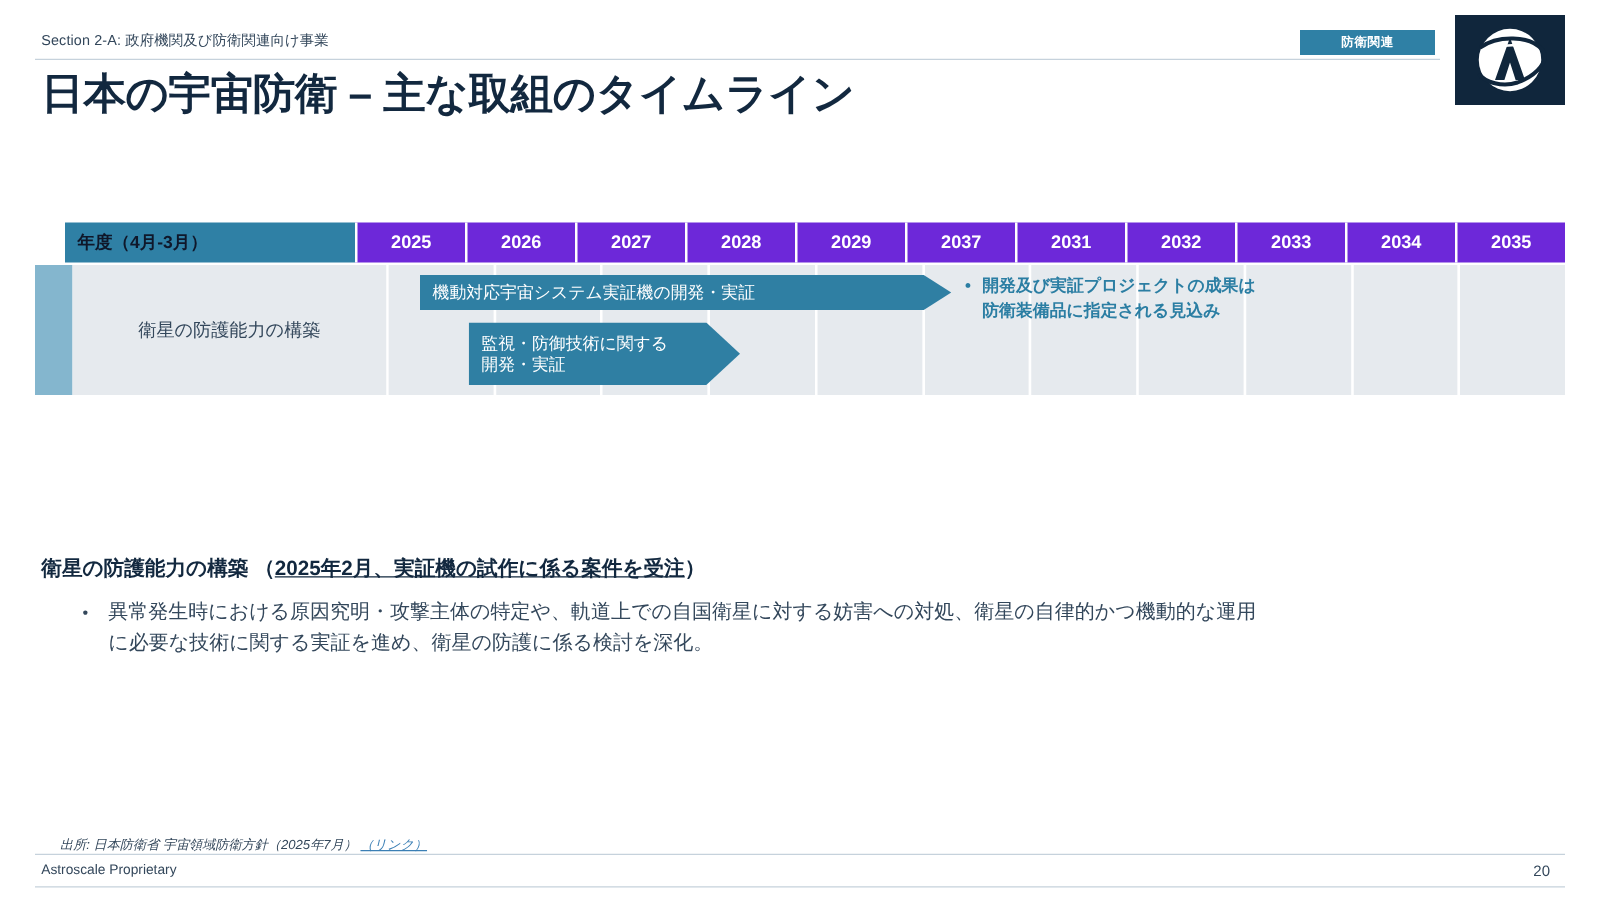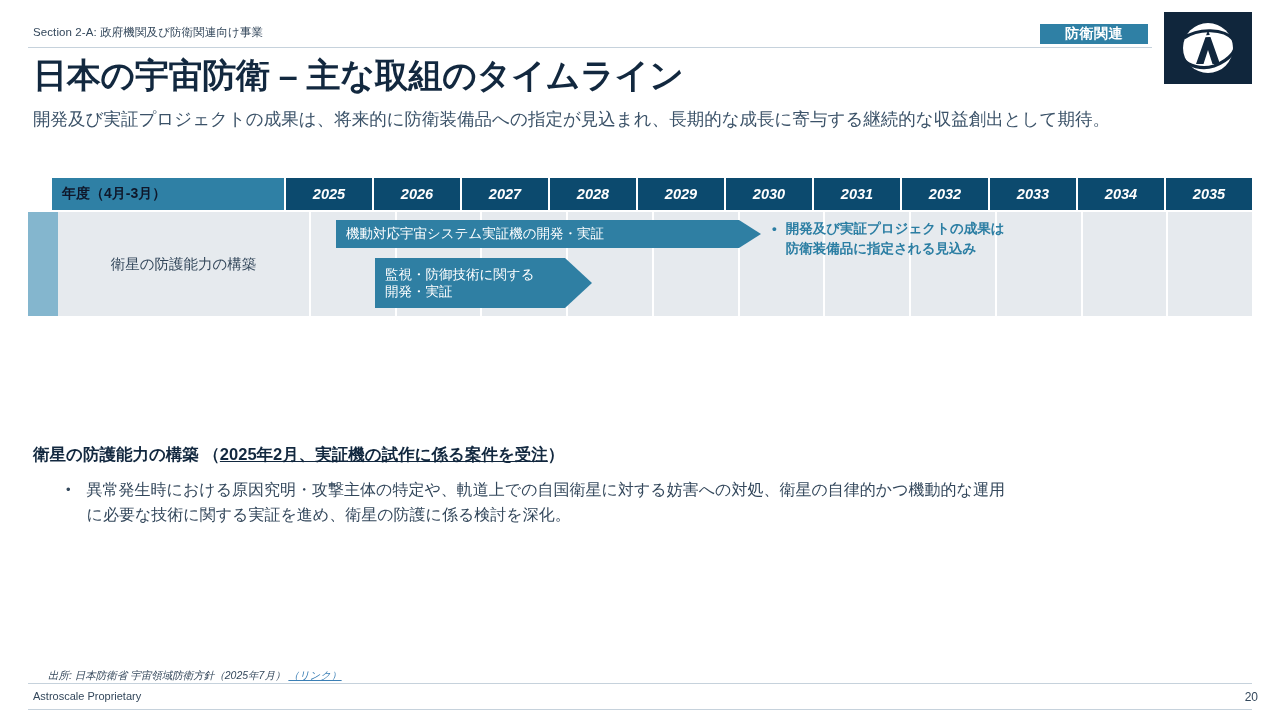--- a/index.html
+++ b/index.html
@@ -46,7 +46,7 @@
     width: 108px; height: 20px;
     background: #2f80a5;
     color: #ffffff;
-    font-size: 14px;
+    font-size: 10px;
     font-weight: bold;
     display: flex;
     align-items: center;

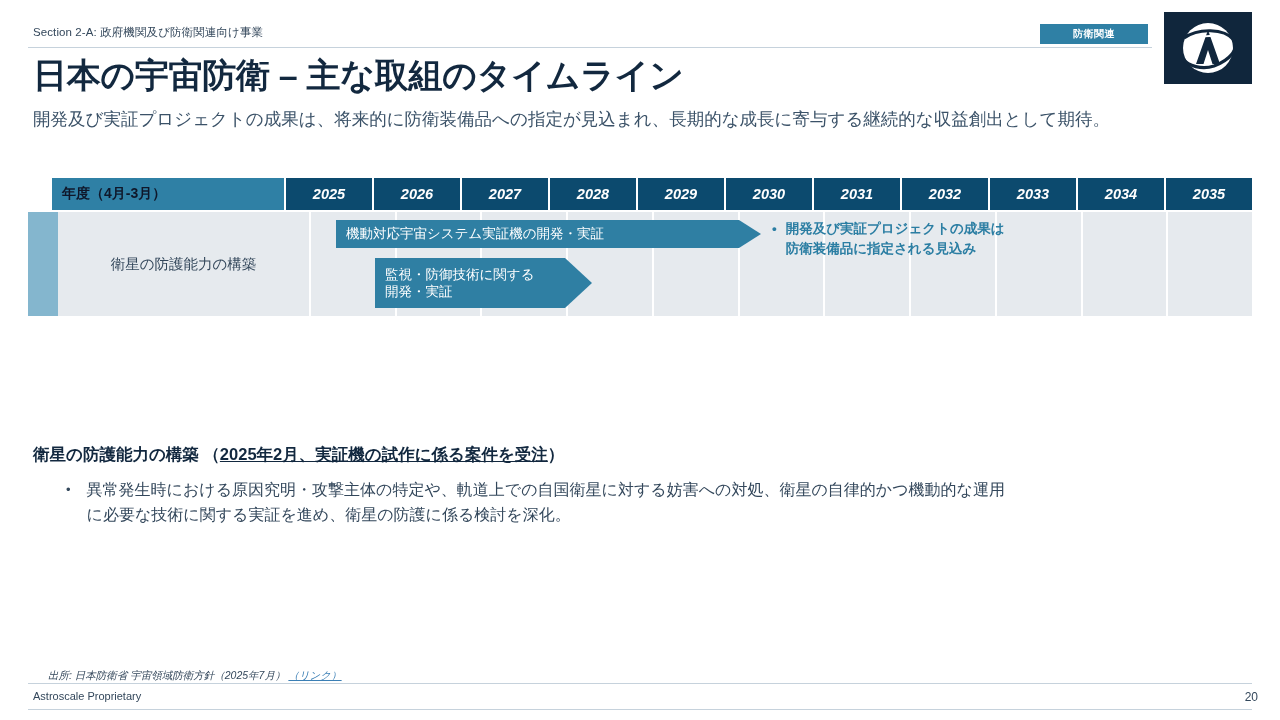--- a/index.html
+++ b/index.html
@@ -299,7 +299,6 @@
   </div>
 
   <div class="slide-title">日本の宇宙防衛 – 主な取組のタイムライン</div>
-  <div class="slide-subtitle">開発及び実証プロジェクトの成果は、将来的に防衛装備品への指定が見込まれ、長期的な成長に寄与する継続的な収益創出として期待。</div>
 
   <div class="tl">
 

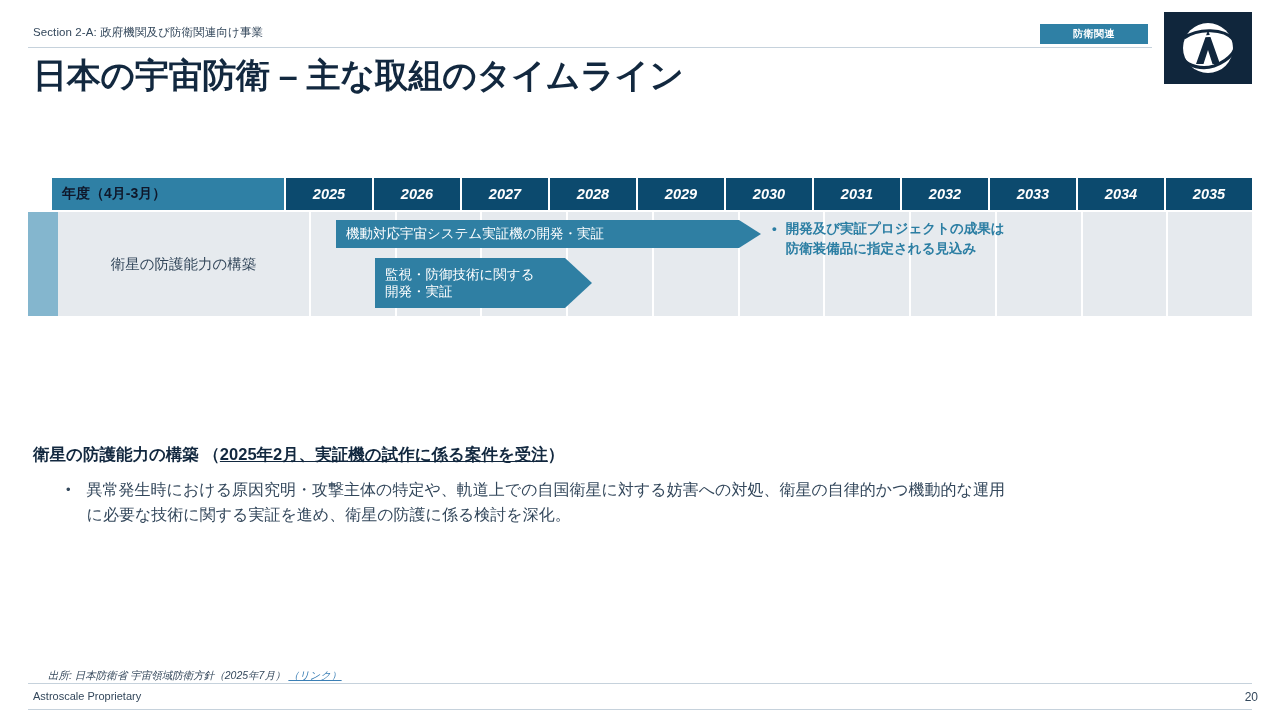--- a/index.html
+++ b/index.html
@@ -118,7 +118,7 @@
   }
   .tl-head .yr {
     flex: 1 1 0;
-    background: #0c4a6e;
+    background: #6d28d9;
     color: #ffffff;
     font-size: 14.5px;
     font-weight: bold;
@@ -127,7 +127,6 @@
     justify-content: center;
     border-left: 2px solid #ffffff;
     box-sizing: border-box;
-    font-style: italic;
   }
 
   .tl-group {

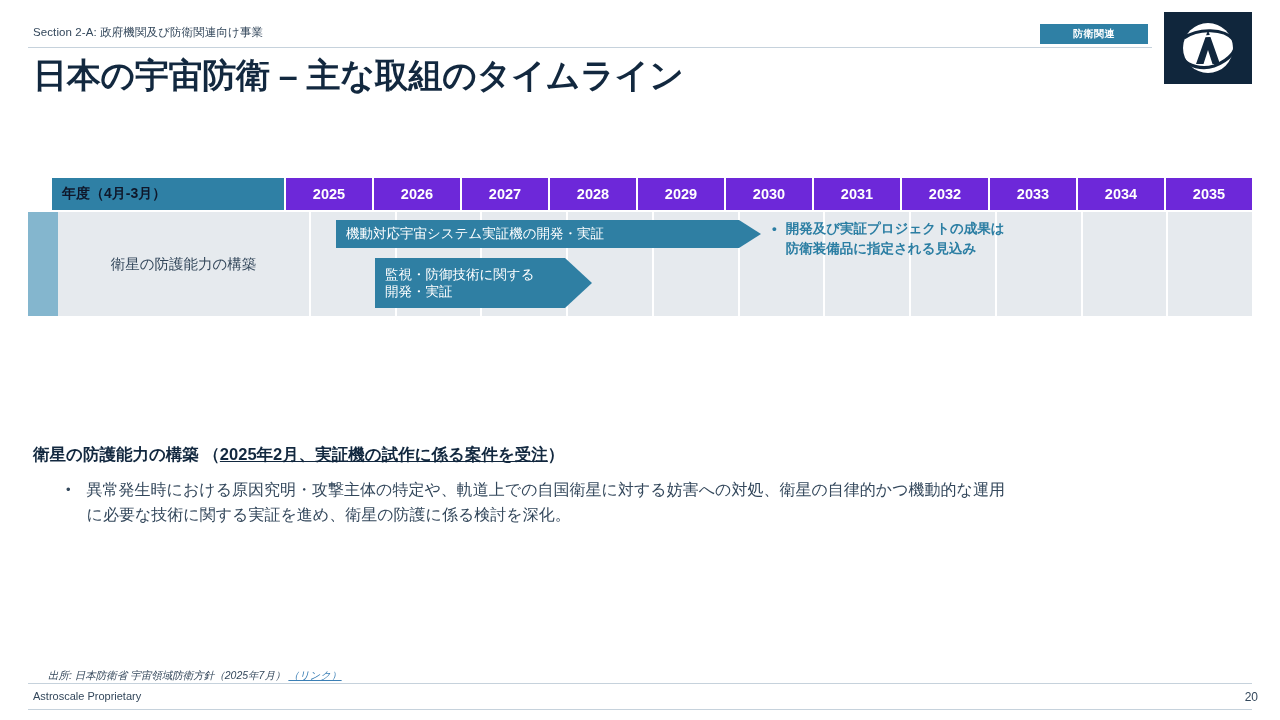--- a/index.html
+++ b/index.html
@@ -309,7 +309,7 @@
       <div class="yr">2027</div>
       <div class="yr">2028</div>
       <div class="yr">2029</div>
-      <div class="yr">2030</div>
+      <div class="yr">2037</div>
       <div class="yr">2031</div>
       <div class="yr">2032</div>
       <div class="yr">2033</div>

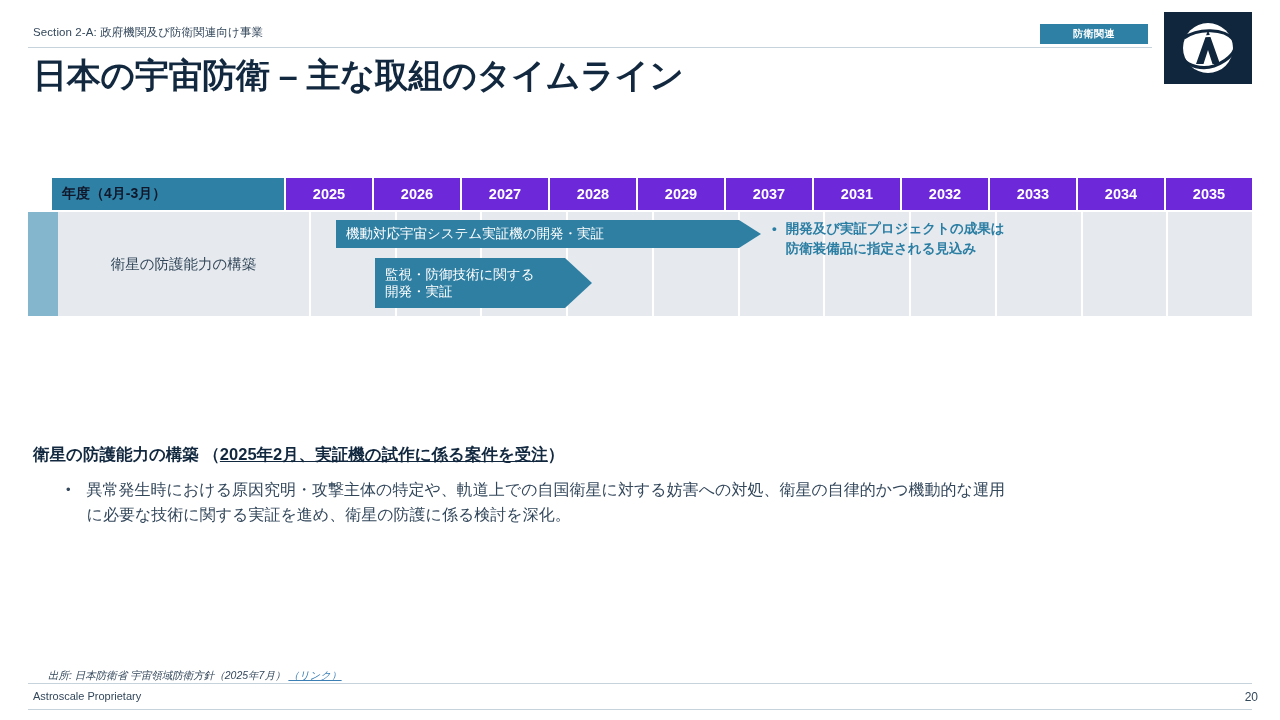--- a/index.html
+++ b/index.html
@@ -265,7 +265,7 @@
   }
   .footer-page {
     position: absolute;
-    right: 22px; top: 690px;
+    right: 40px; top: 690px;
     font-size: 12px;
     color: #33475b;
   }

